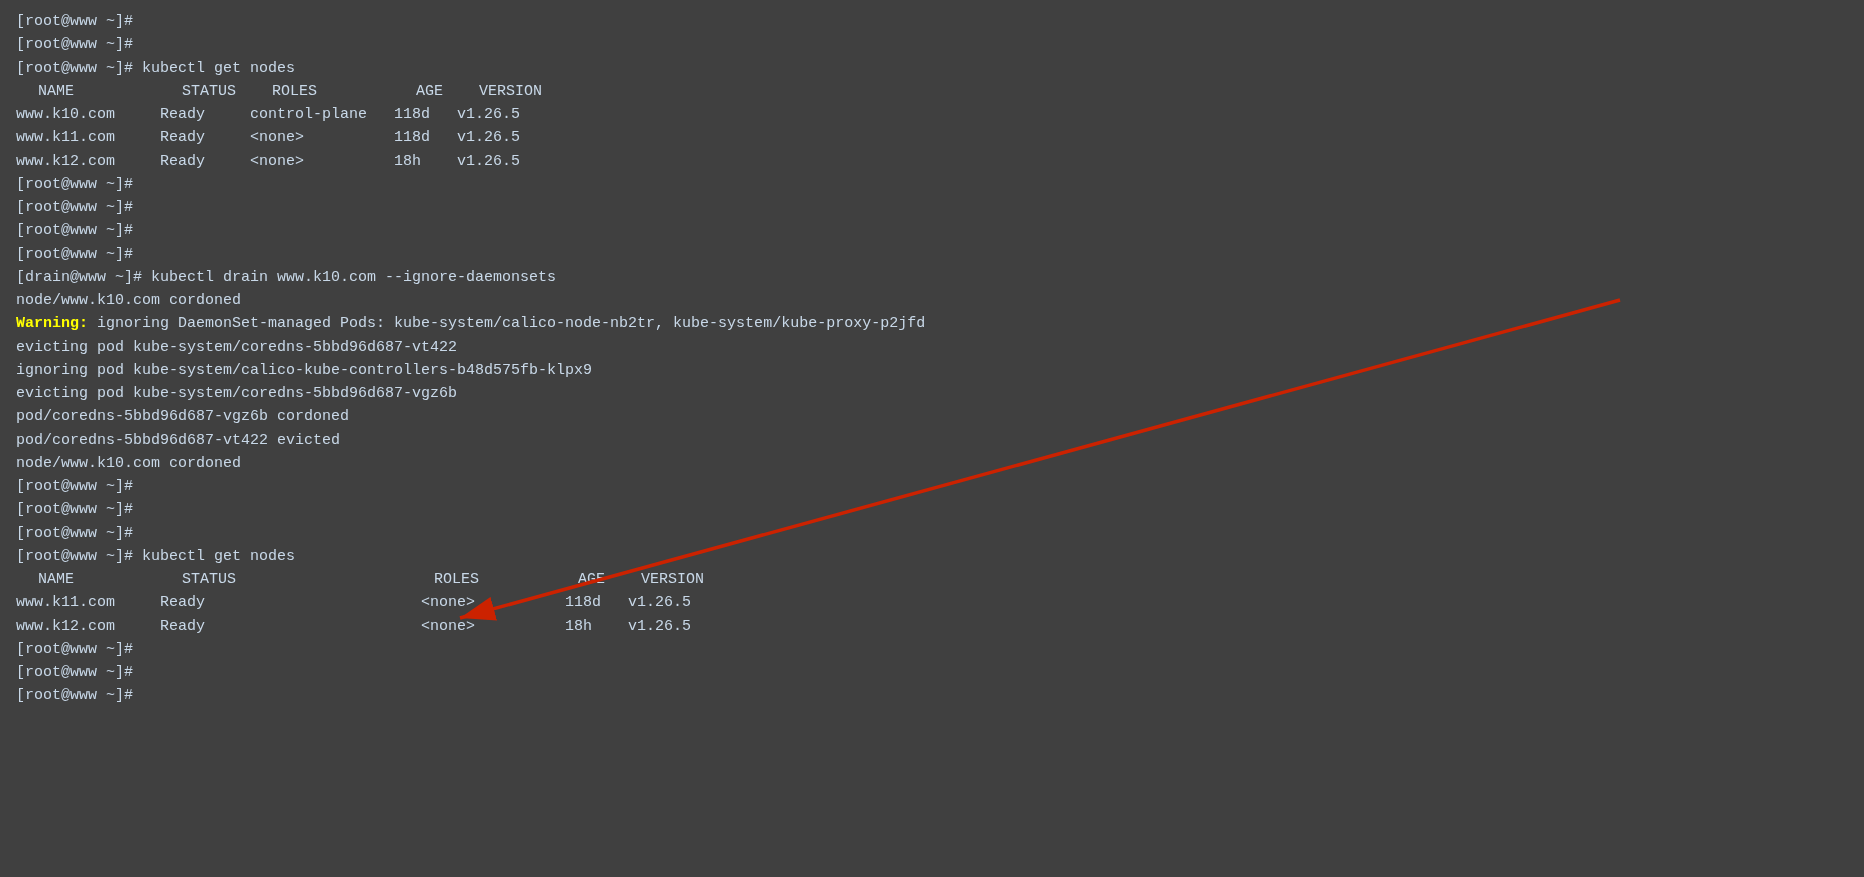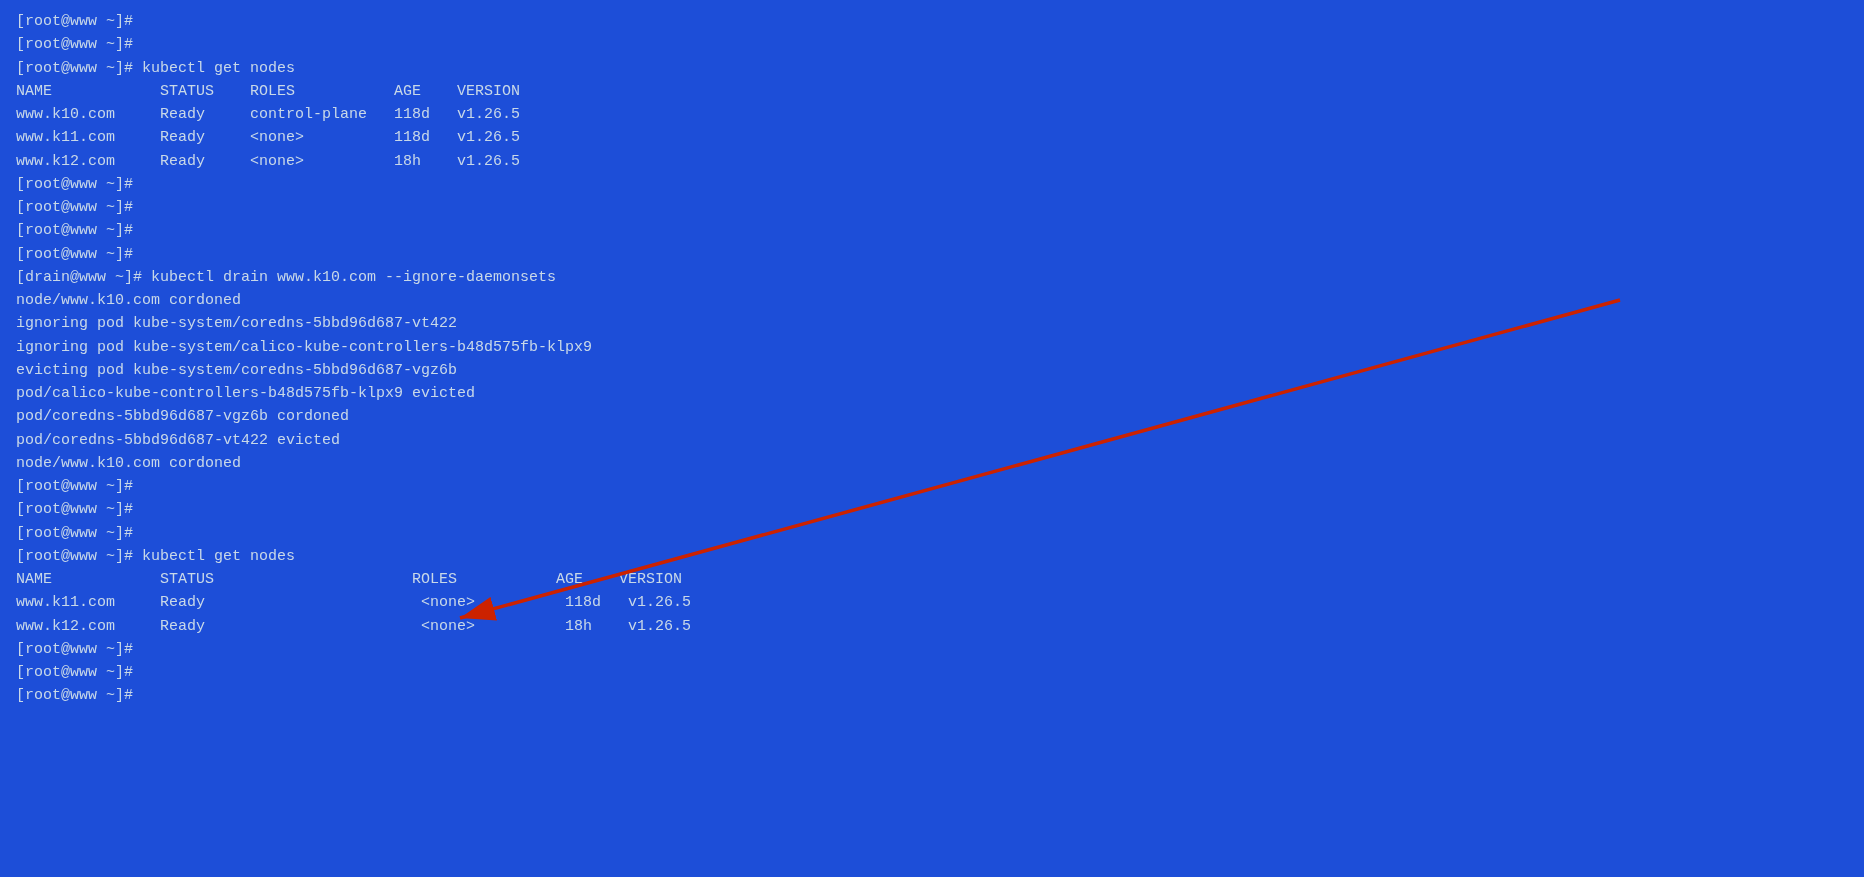--- a/index.html
+++ b/index.html
@@ -19,7 +19,7 @@
     }
 
     .terminal {
-      background-color: #1d4ed8;
+      background-color: #404040;
       padding: 10px 16px;
       width: 100%;
       min-height: 877px;

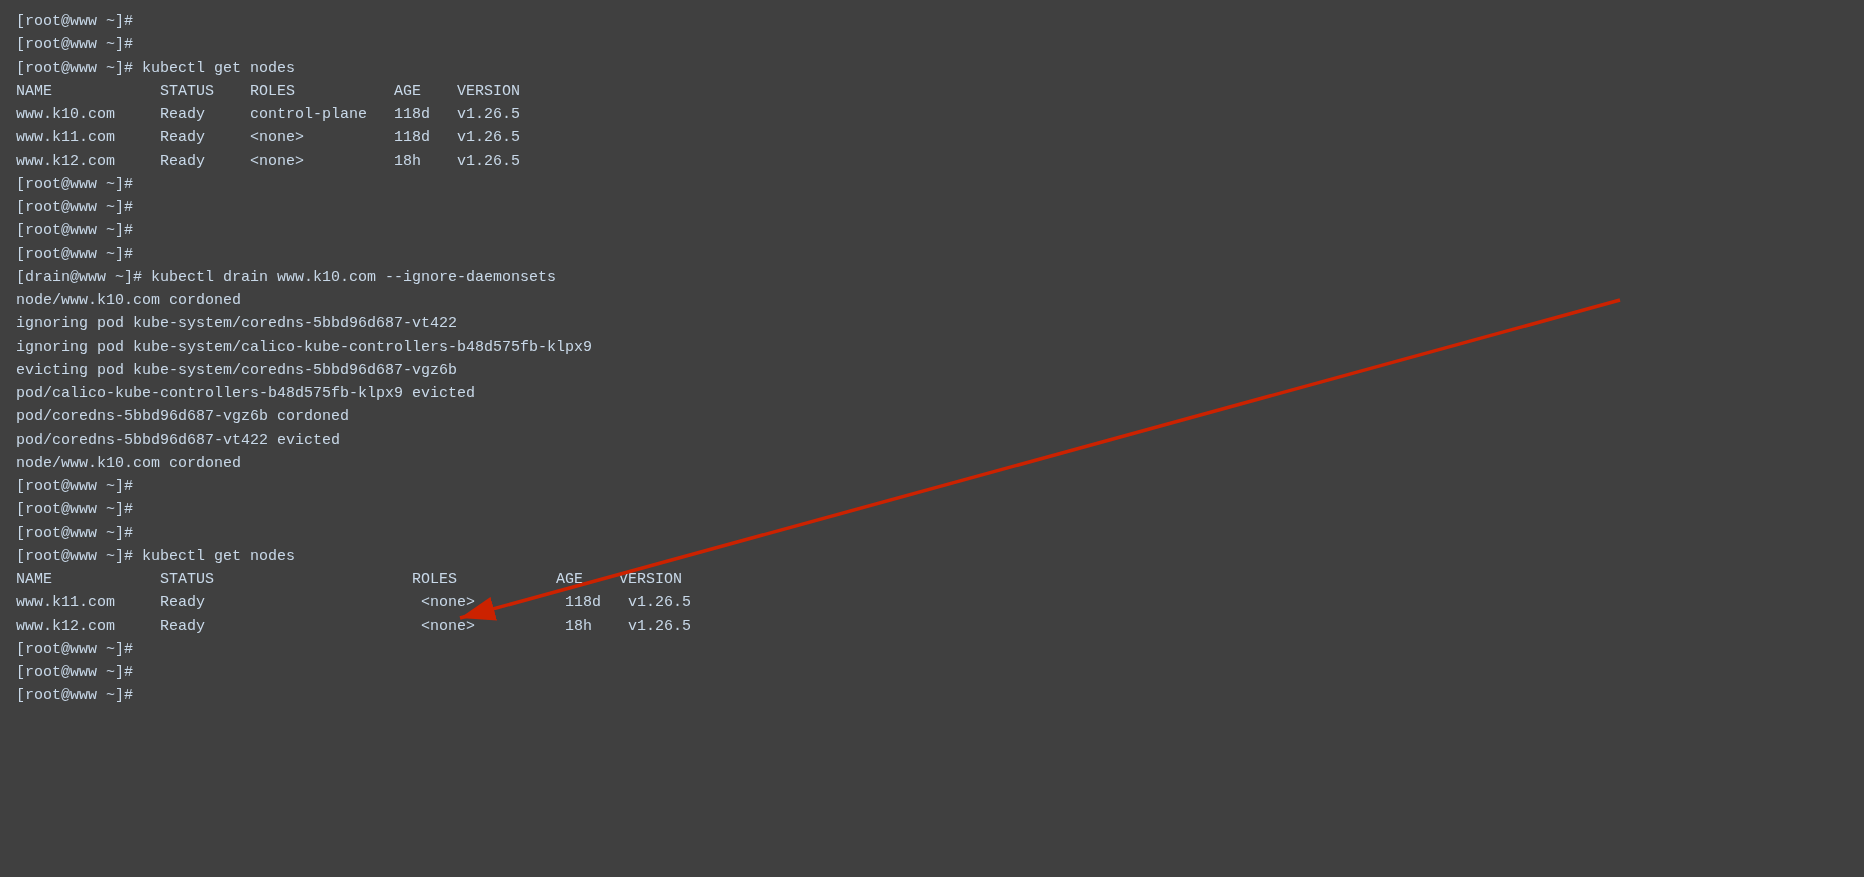--- a/index.html
+++ b/index.html
@@ -33,6 +33,7 @@
 
     .header-row {
       color: #c8d8e8;
+      margin-left: 22px;
     }
 
     .warning-label {

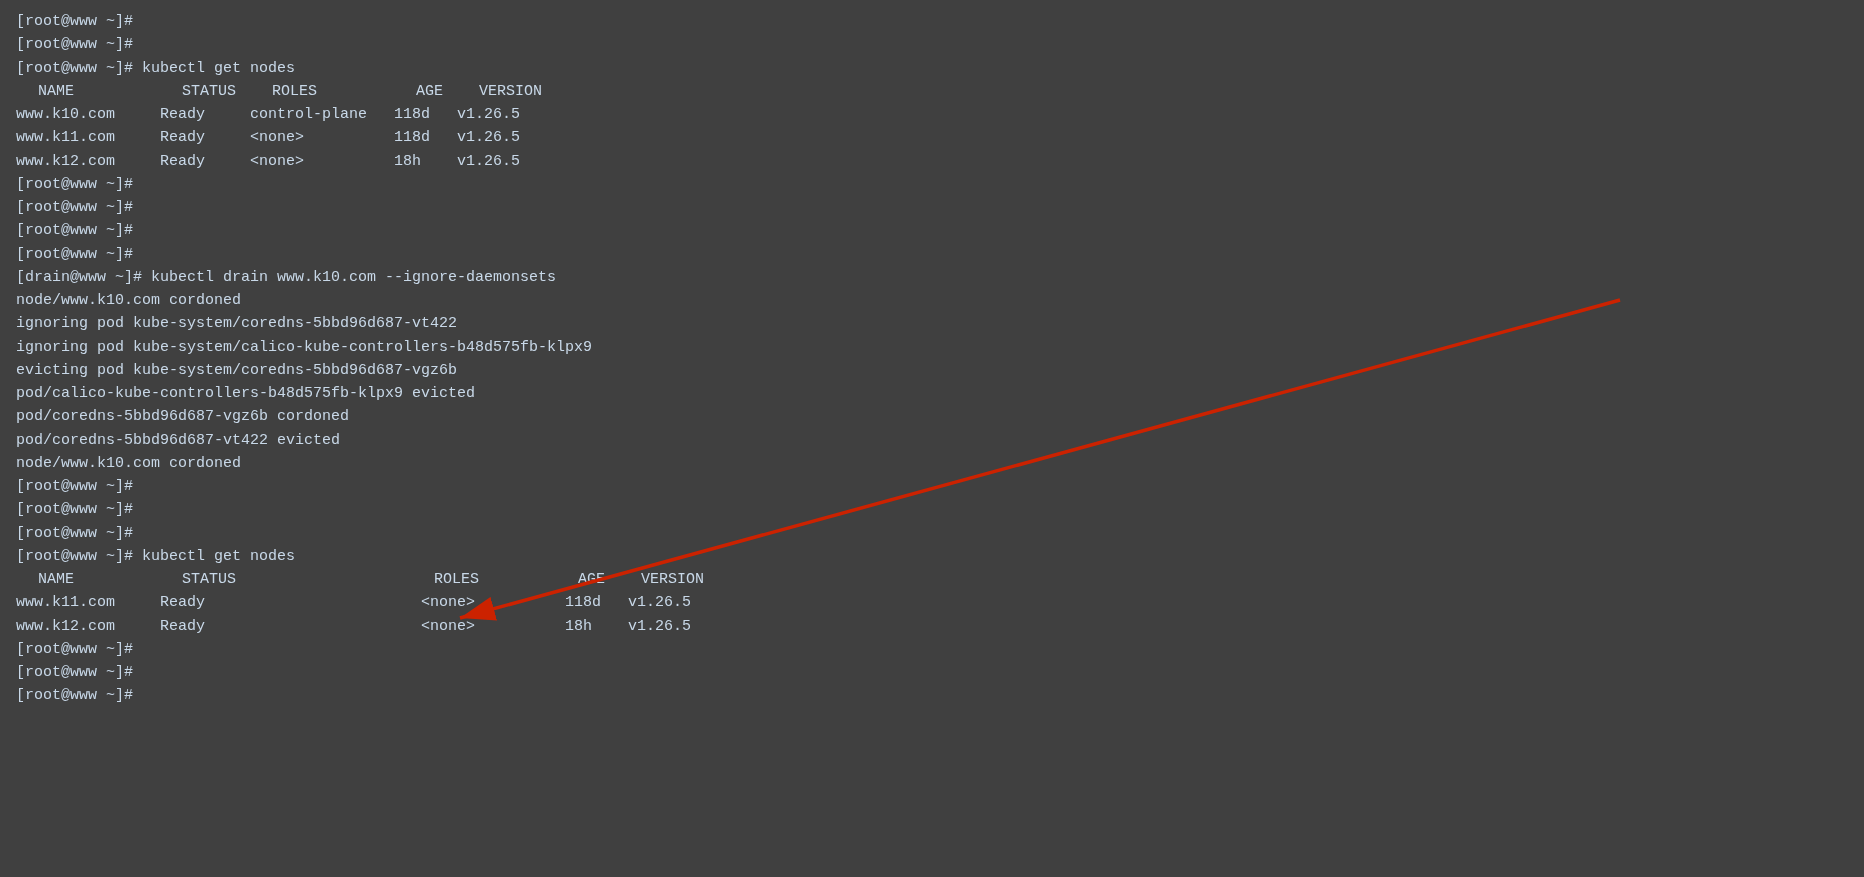--- a/index.html
+++ b/index.html
@@ -73,6 +73,7 @@
       <div class="line">[root@www ~]#</div>
       <div class="line">[drain@www ~]# kubectl drain www.k10.com --ignore-daemonsets</div>
       <div class="line">node/www.k10.com cordoned</div>
+      <div class="line"><span class="warning-label">Warning:</span><span class="warning-text"> ignoring DaemonSet-managed Pods: kube-system/calico-node-nb2tr, kube-system/kube-proxy-p2jfd</span></div>
       <div class="line">ignoring pod kube-system/coredns-5bbd96d687-vt422</div>
       <div class="line">ignoring pod kube-system/calico-kube-controllers-b48d575fb-klpx9</div>
       <div class="line">evicting pod kube-system/coredns-5bbd96d687-vgz6b</div>

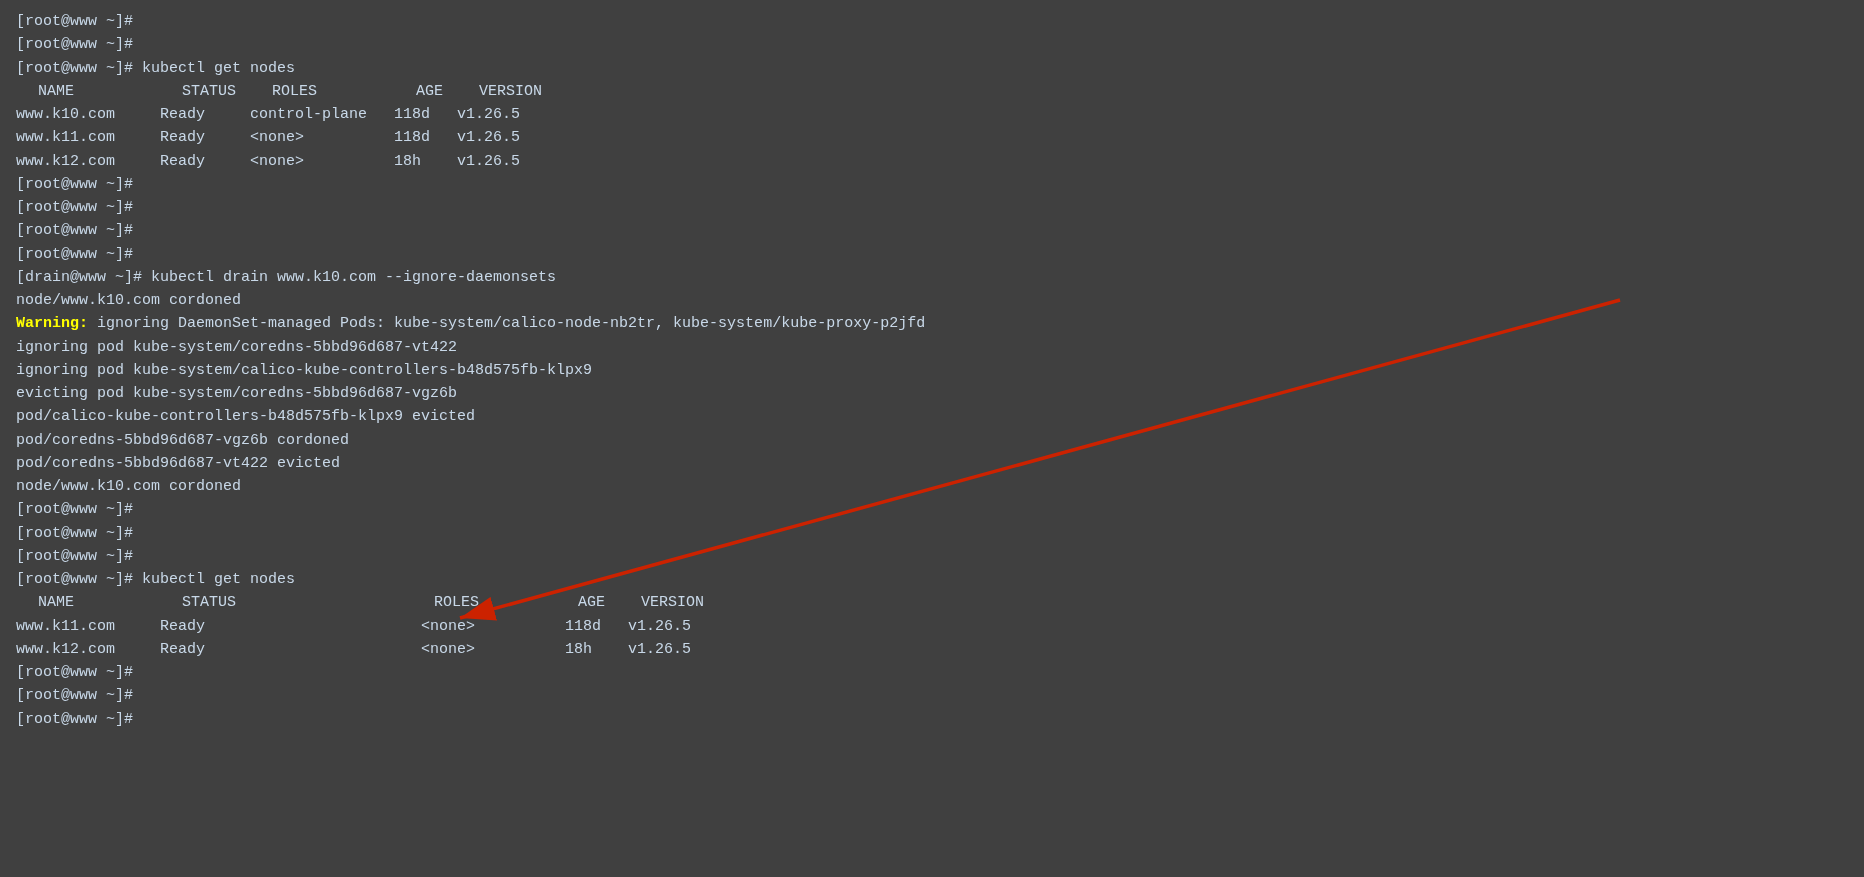--- a/index.html
+++ b/index.html
@@ -74,7 +74,7 @@
       <div class="line">[drain@www ~]# kubectl drain www.k10.com --ignore-daemonsets</div>
       <div class="line">node/www.k10.com cordoned</div>
       <div class="line"><span class="warning-label">Warning:</span><span class="warning-text"> ignoring DaemonSet-managed Pods: kube-system/calico-node-nb2tr, kube-system/kube-proxy-p2jfd</span></div>
-      <div class="line">ignoring pod kube-system/coredns-5bbd96d687-vt422</div>
+      <div class="line">evicting pod kube-system/coredns-5bbd96d687-vt422</div>
       <div class="line">ignoring pod kube-system/calico-kube-controllers-b48d575fb-klpx9</div>
       <div class="line">evicting pod kube-system/coredns-5bbd96d687-vgz6b</div>
       <div class="line">pod/calico-kube-controllers-b48d575fb-klpx9 evicted</div>

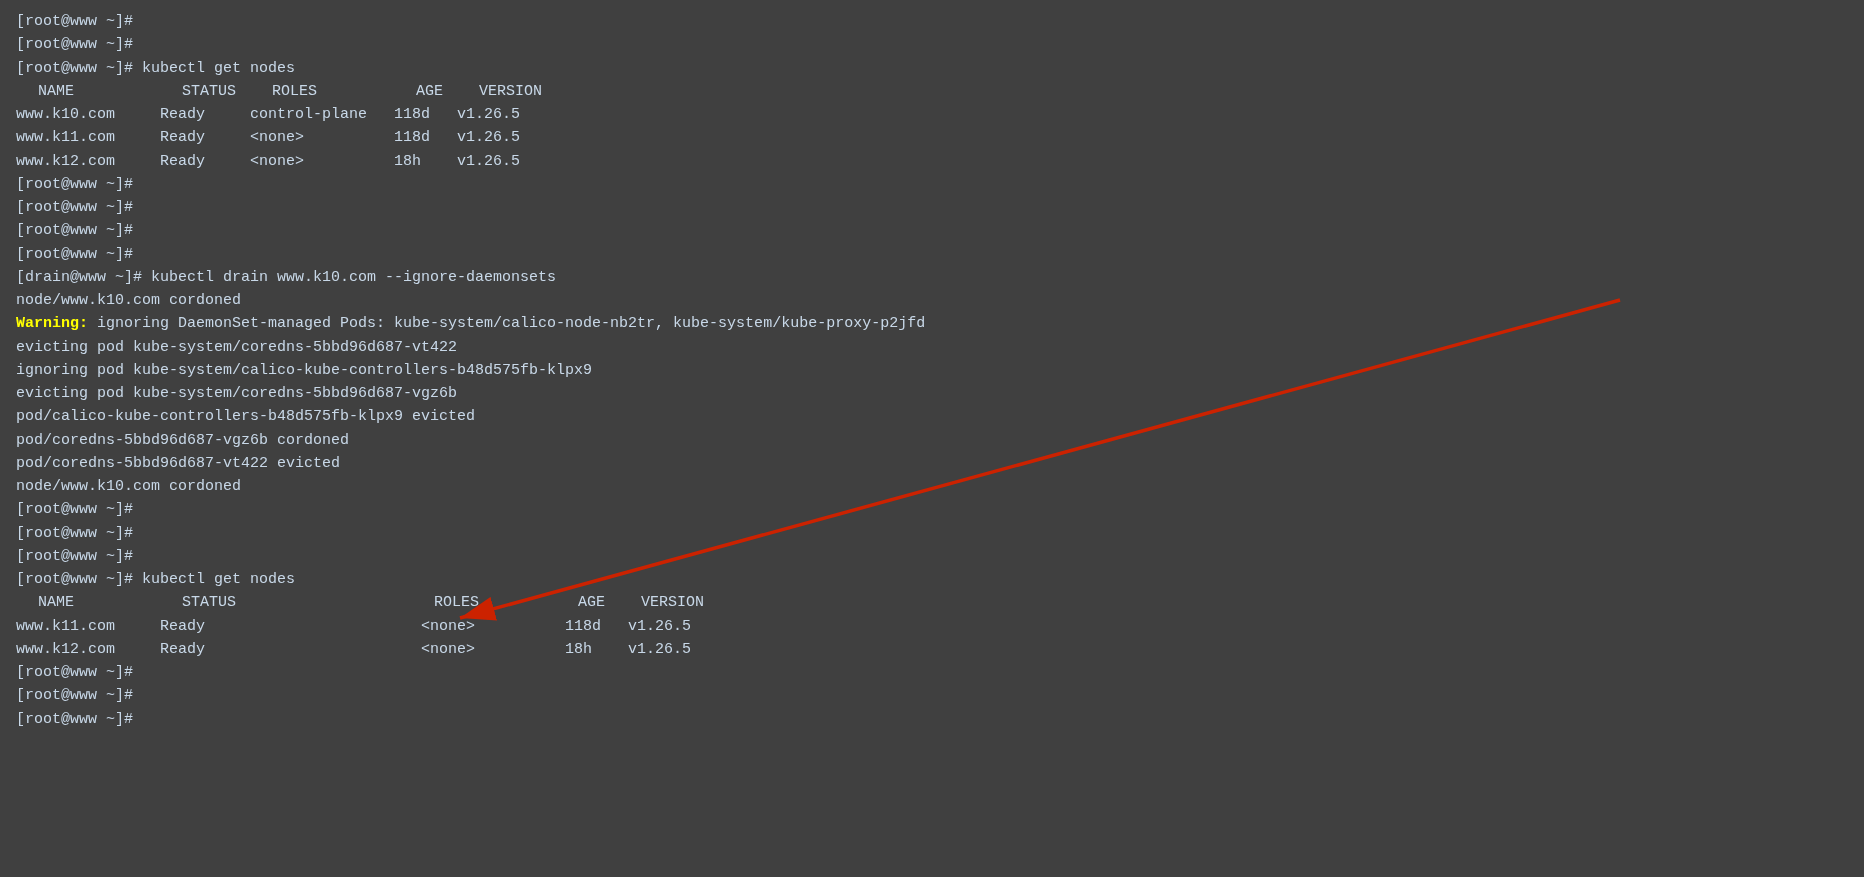--- a/index.html
+++ b/index.html
@@ -77,7 +77,6 @@
       <div class="line">evicting pod kube-system/coredns-5bbd96d687-vt422</div>
       <div class="line">ignoring pod kube-system/calico-kube-controllers-b48d575fb-klpx9</div>
       <div class="line">evicting pod kube-system/coredns-5bbd96d687-vgz6b</div>
-      <div class="line">pod/calico-kube-controllers-b48d575fb-klpx9 evicted</div>
       <div class="line">pod/coredns-5bbd96d687-vgz6b cordoned</div>
       <div class="line">pod/coredns-5bbd96d687-vt422 evicted</div>
       <div class="line">node/www.k10.com cordoned</div>

